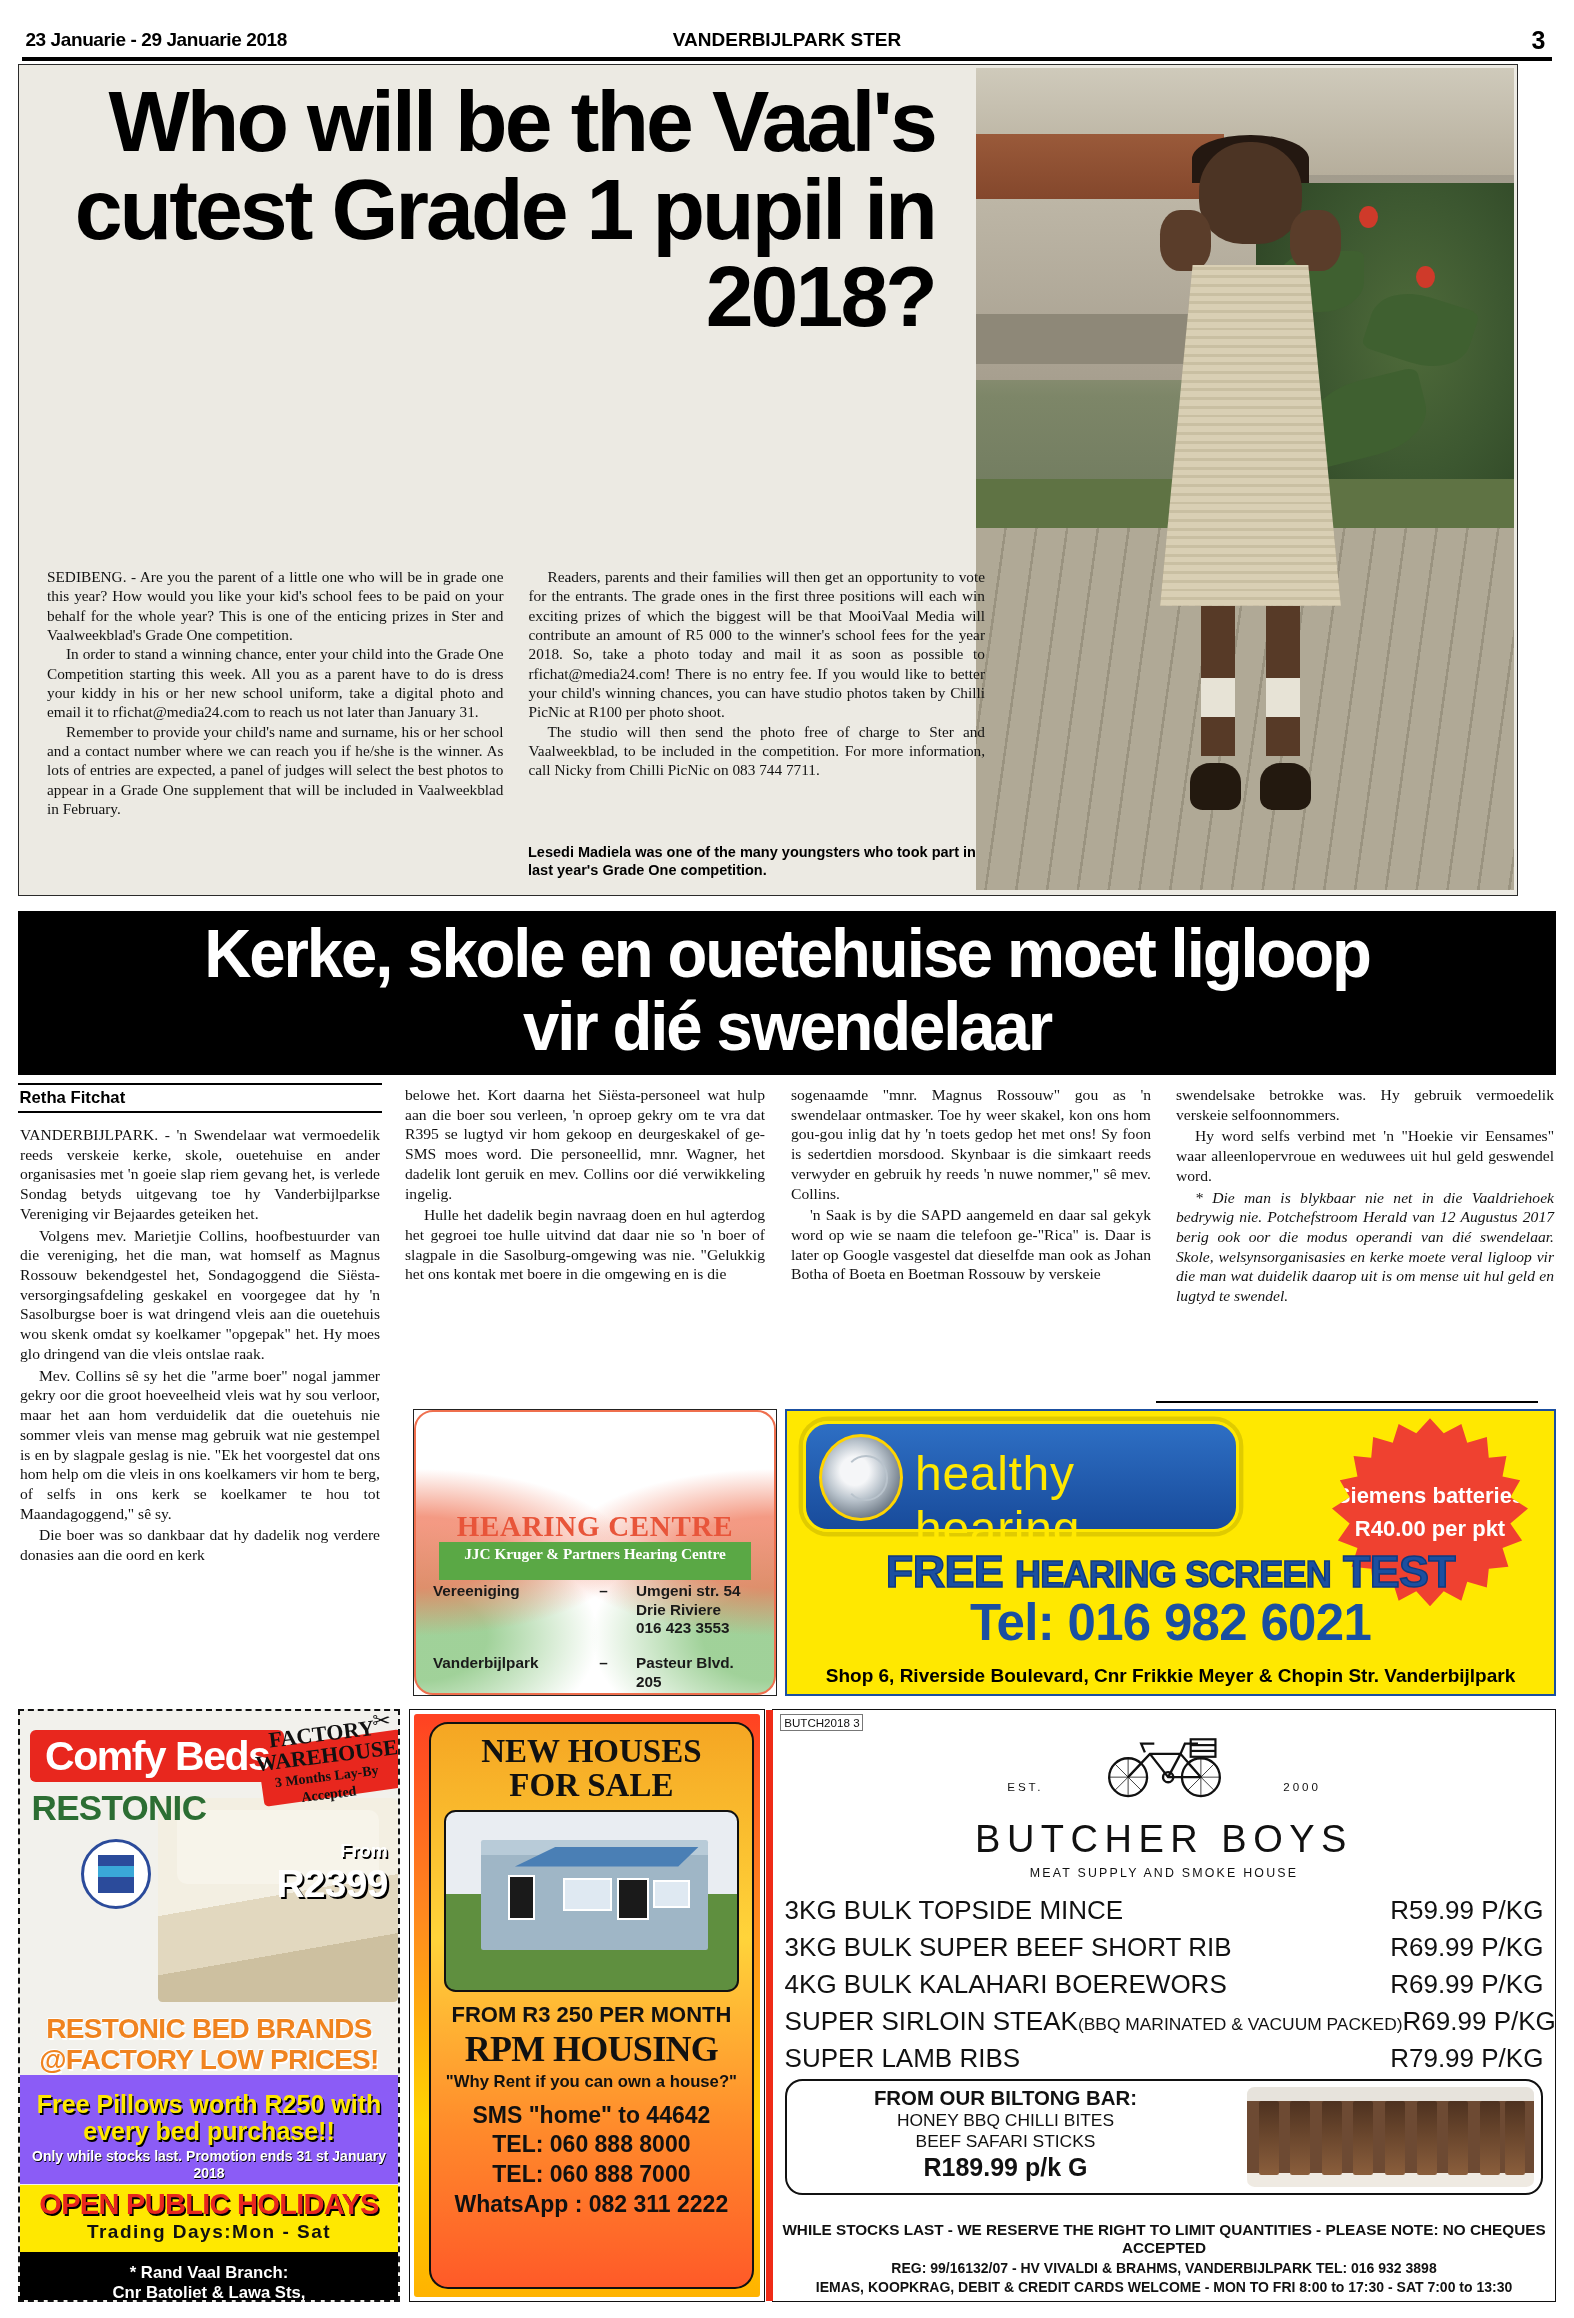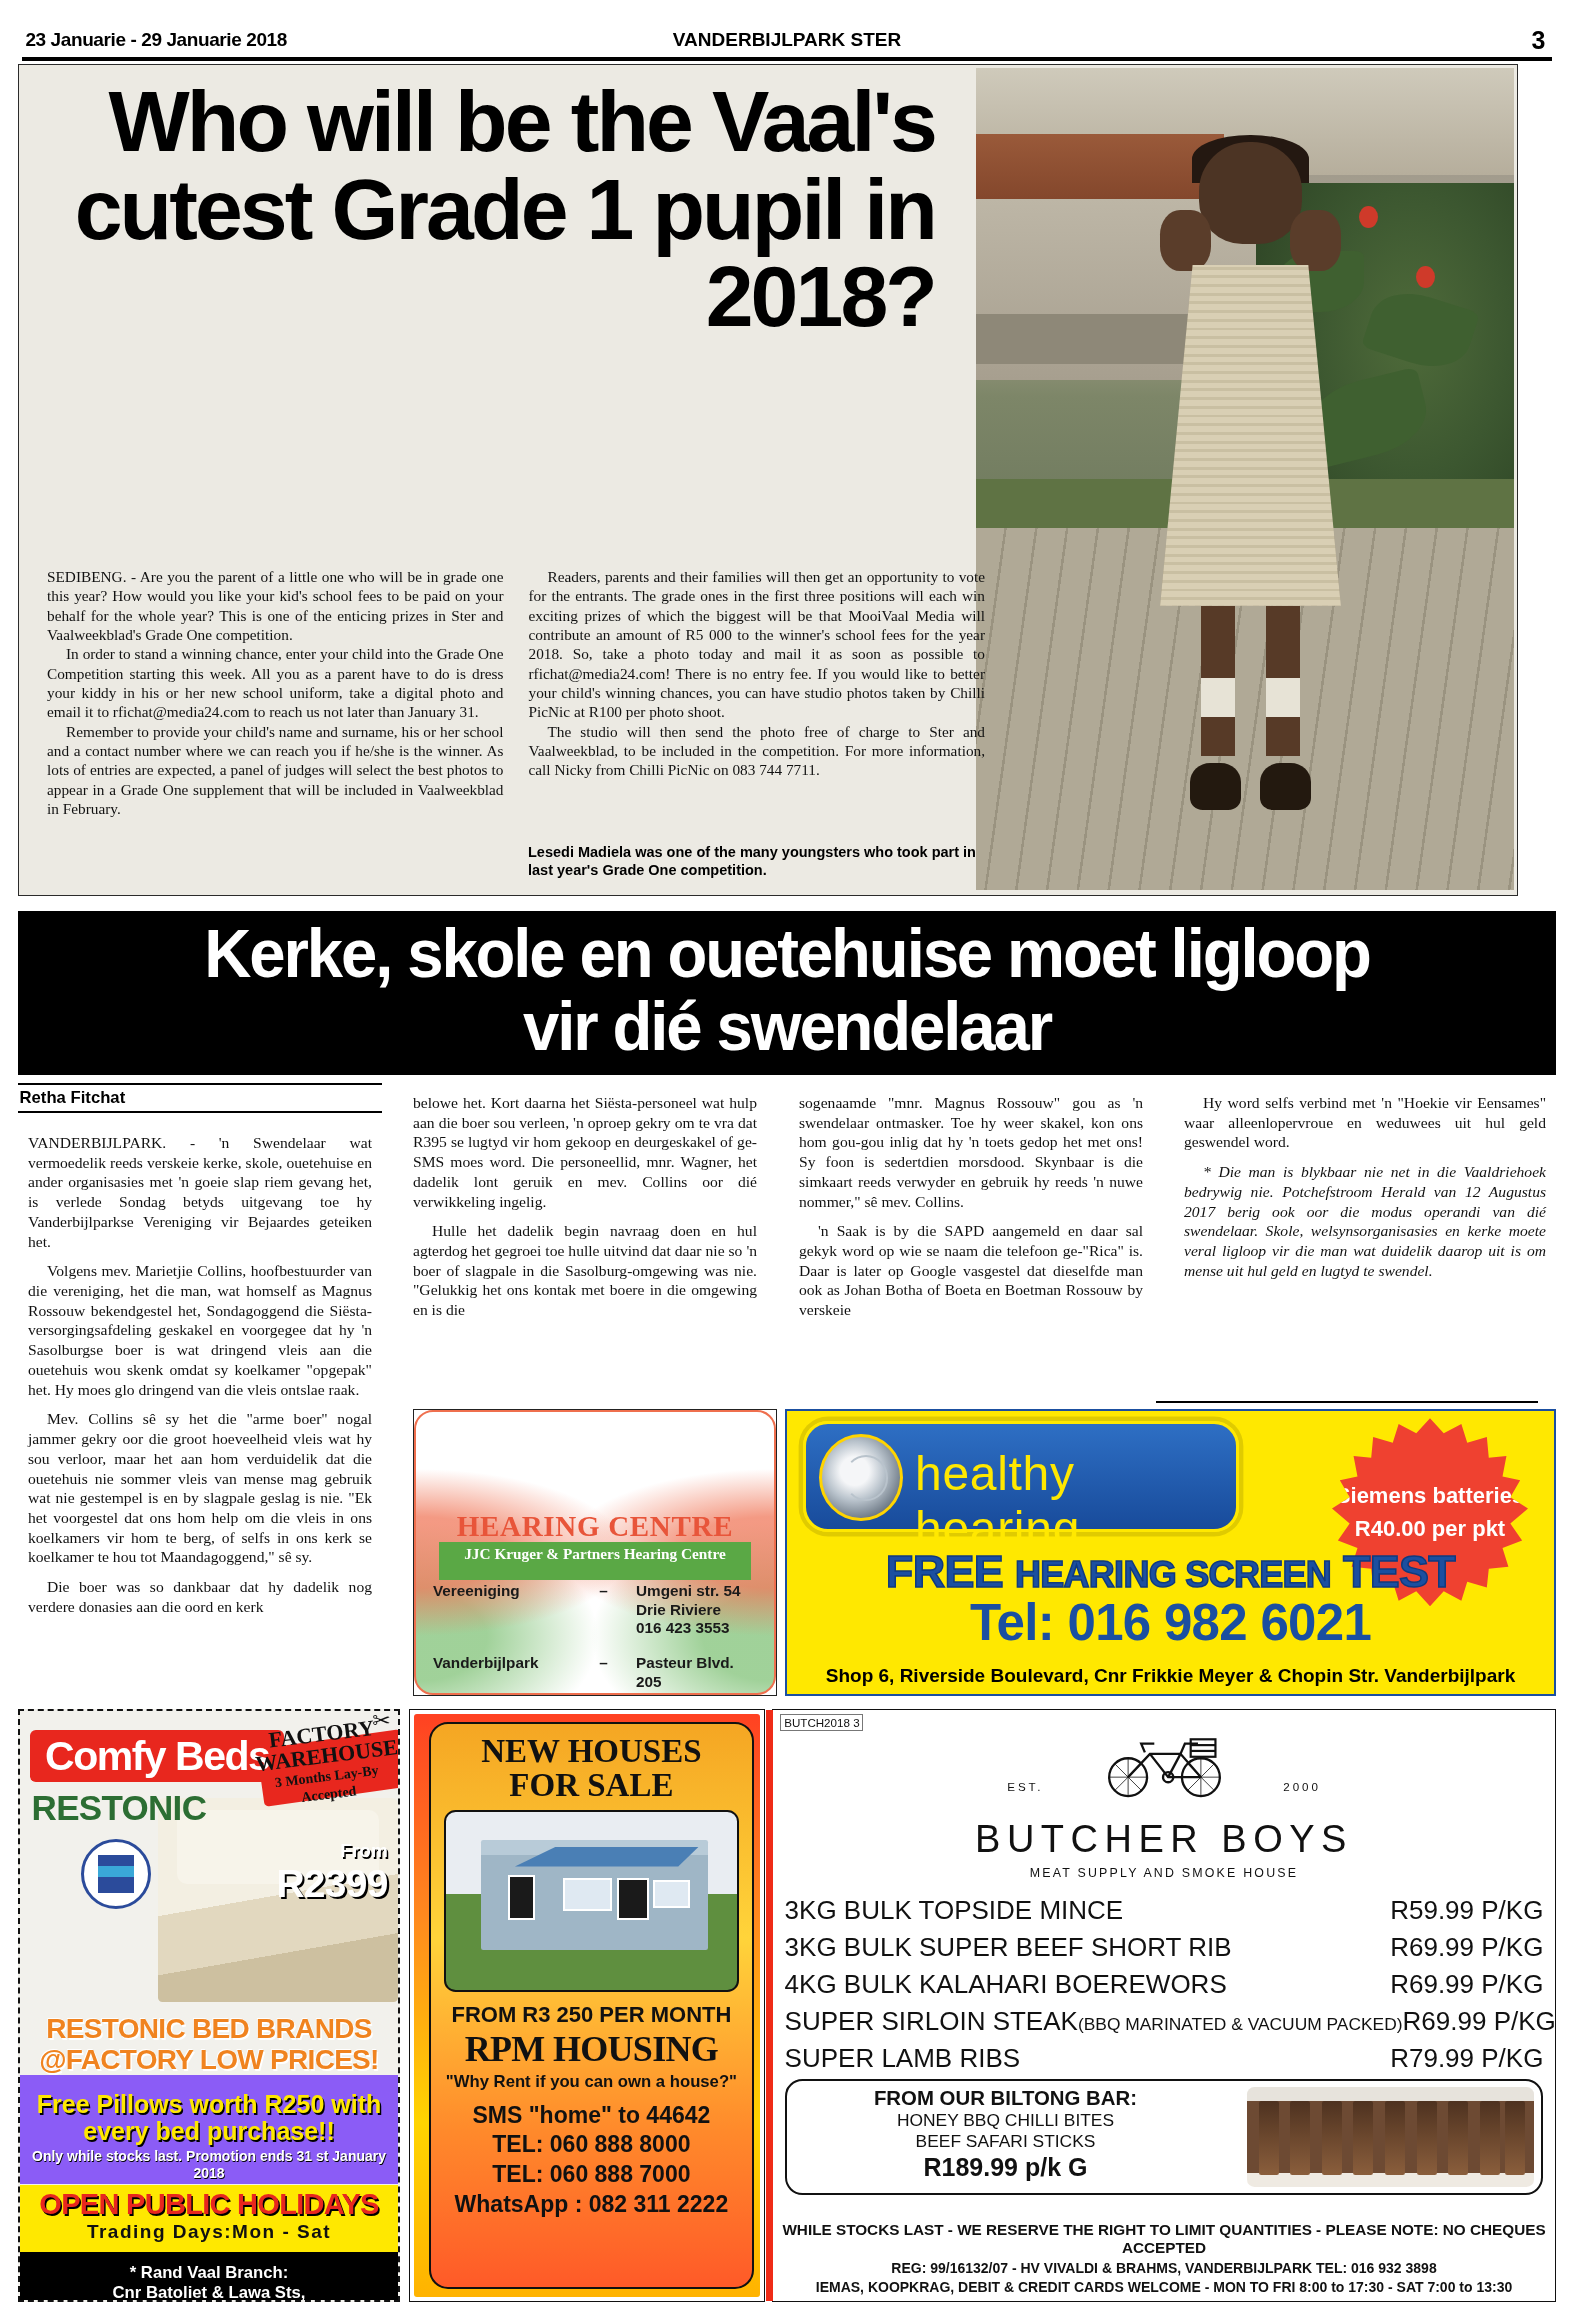--- a/index.html
+++ b/index.html
@@ -110,7 +110,7 @@
     font-family: "Liberation Serif", serif;
     font-size: 15.6px; line-height: 1.265; text-align: justify; color: #111;
   }
-  .a2col p { text-indent: 19px; margin: 10px; }
+  .a2col p { text-indent: 19px; margin: 2px; }
   .a2col p.first { text-indent: 0; }
   .a2col p.ital { font-style: italic; }
   #a2c1 { left: 0; top: 40px; }

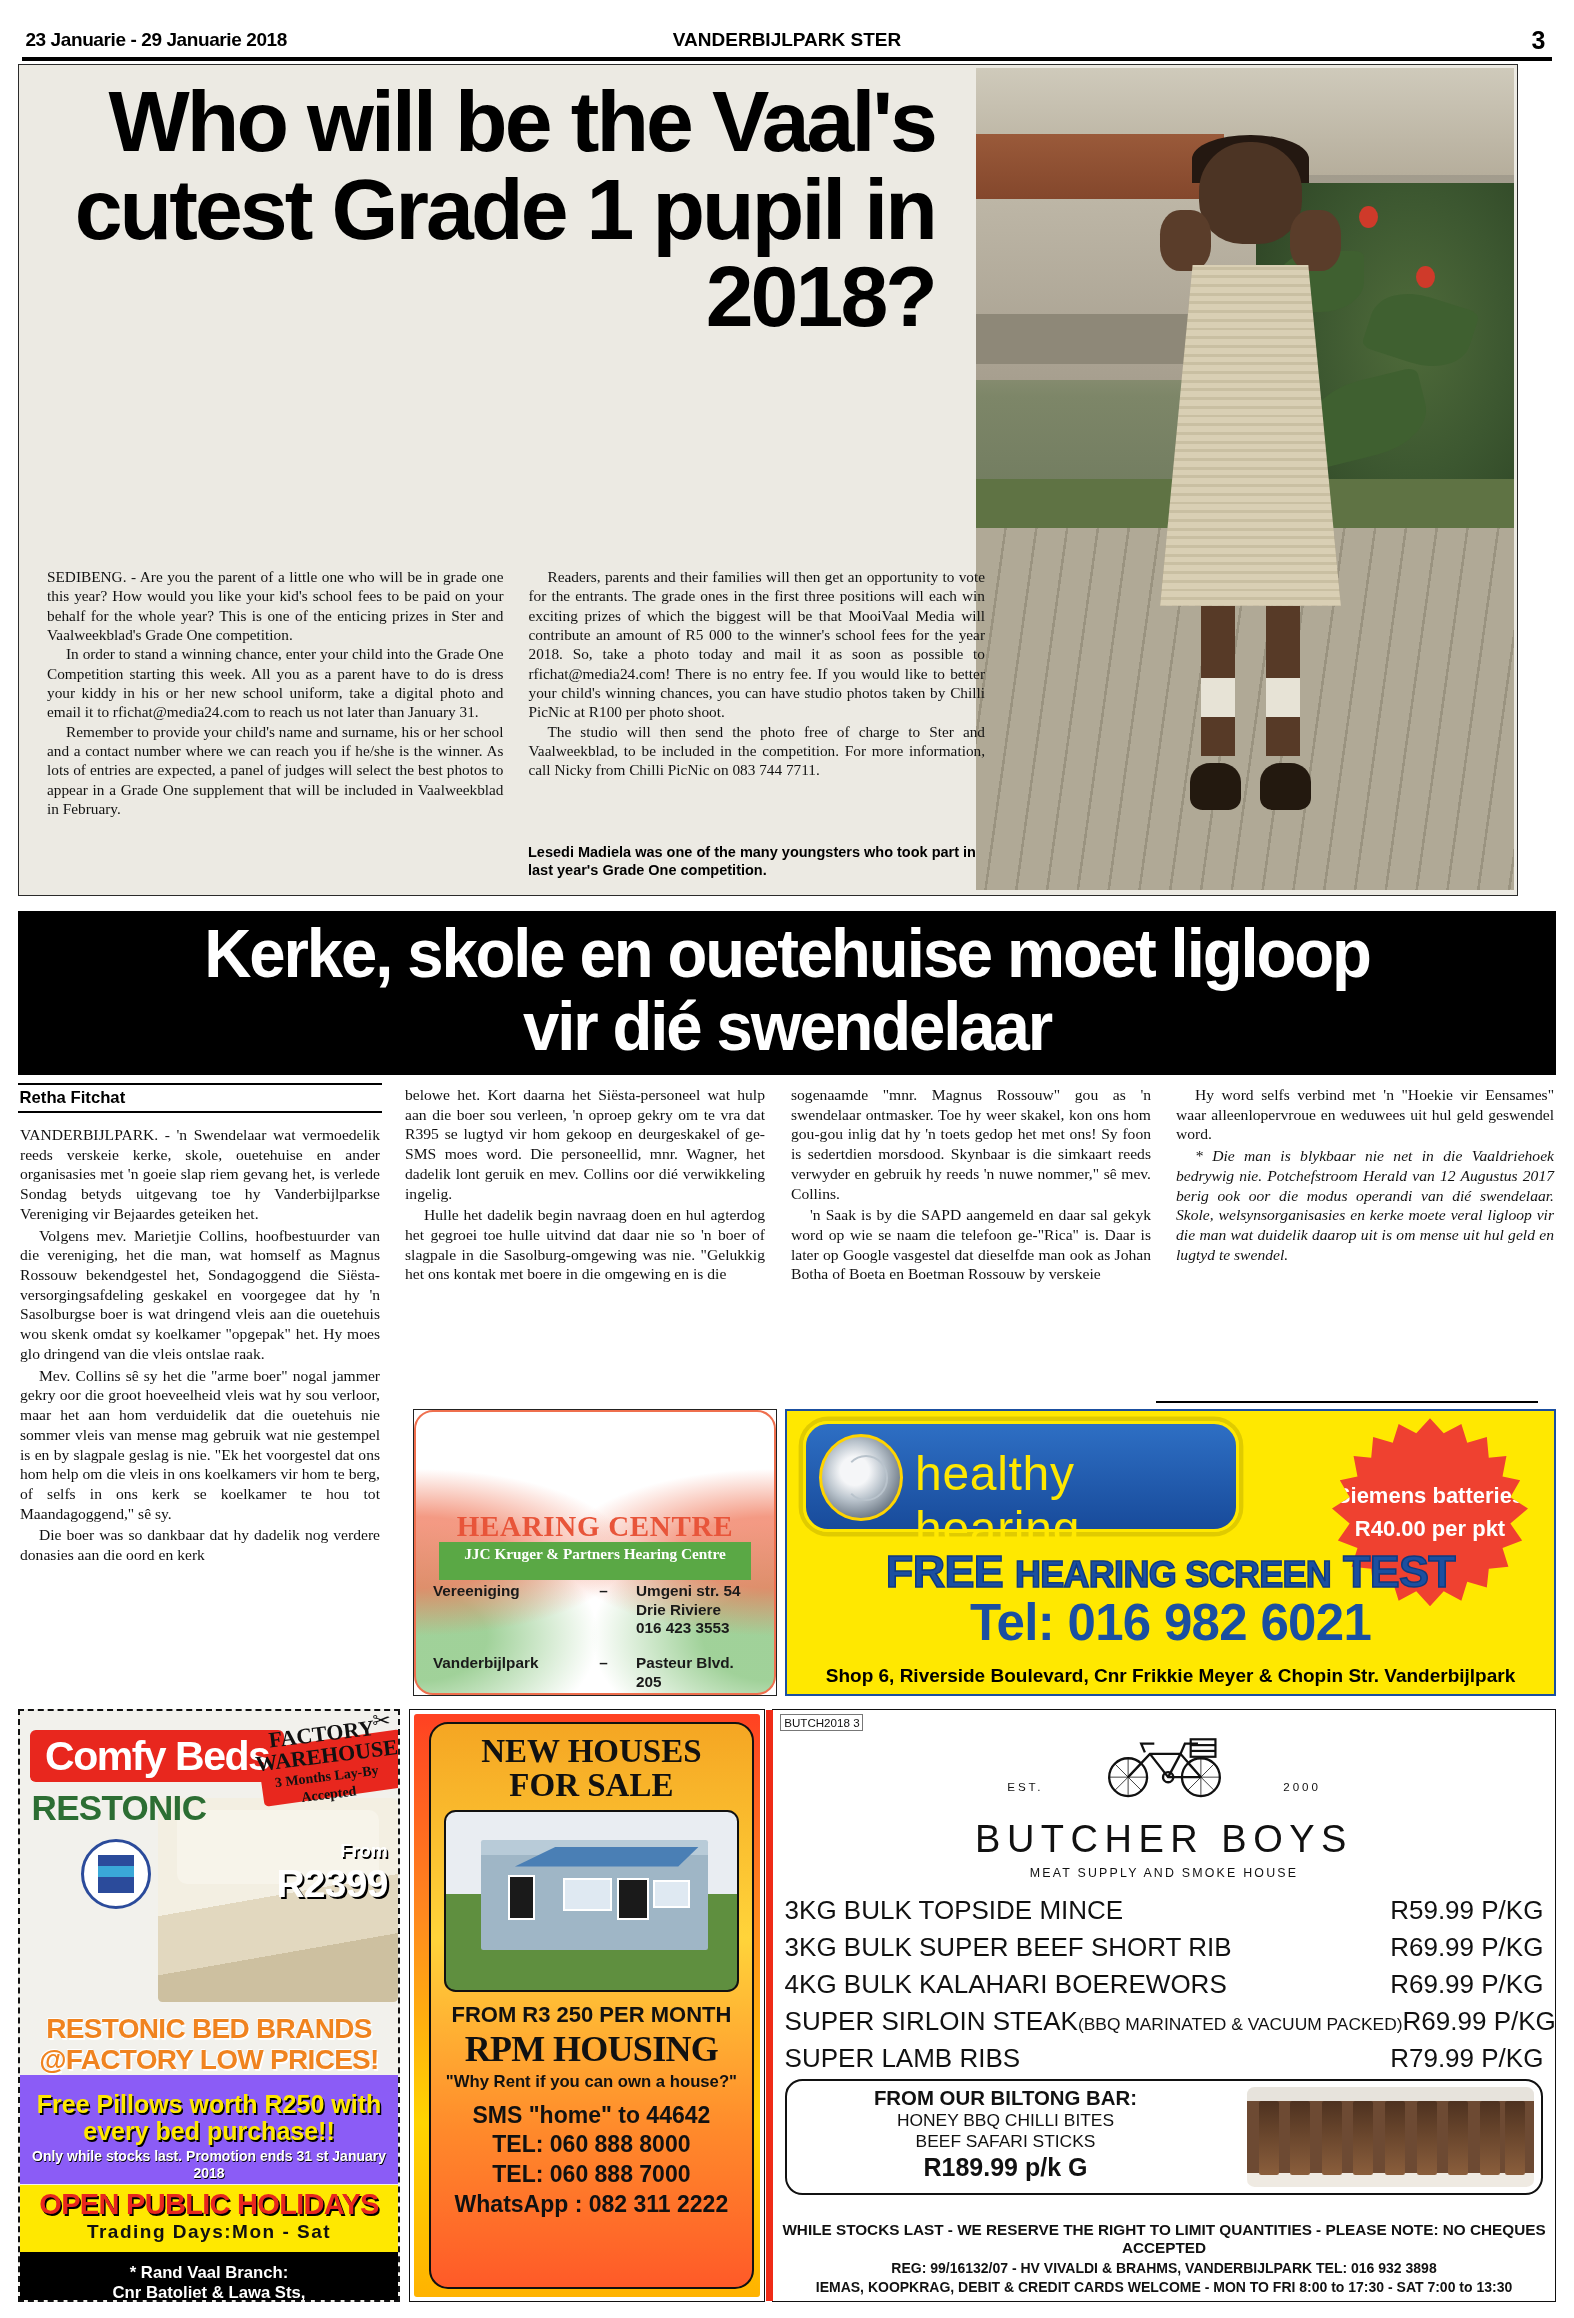--- a/index.html
+++ b/index.html
@@ -393,6 +393,7 @@
     </div>
 
     <div class="a2col" id="a2c4">
+      <p class="first">swendelsake betrokke was. Hy gebruik vermoedelik verskeie selfoonnommers.</p>
       <p>Hy word selfs verbind met 'n "Hoekie vir Eensames" waar alleenlopervroue en weduwees uit hul geld geswendel word.</p>
       <p class="ital">* Die man is blykbaar nie net in die Vaaldriehoek bedrywig nie. Potchefstroom Herald van 12 Augustus 2017 berig ook oor die modus operandi van dié swendelaar. Skole, welsynsorganisasies en kerke moete veral ligloop vir die man wat duidelik daarop uit is om mense uit hul geld en lugtyd te swendel.</p>
     </div>

